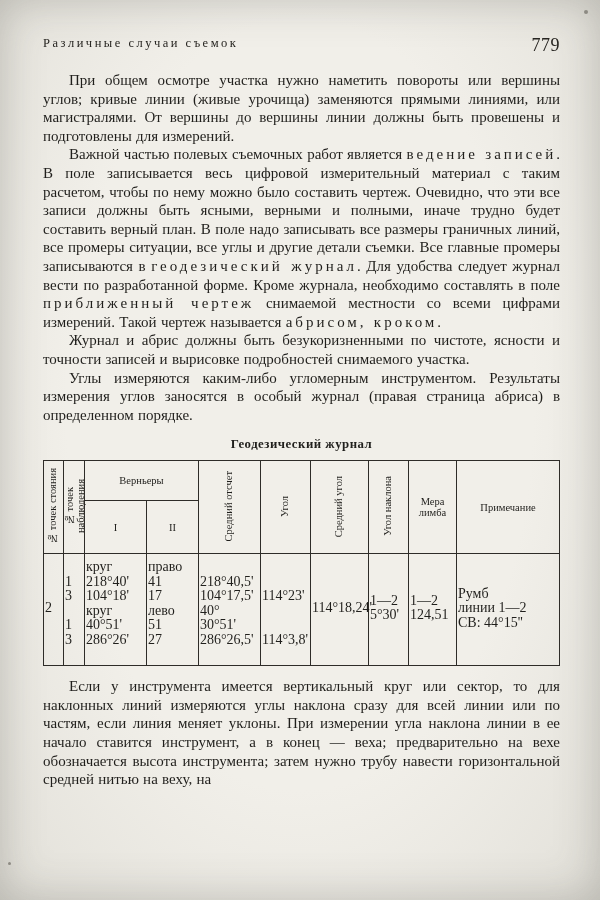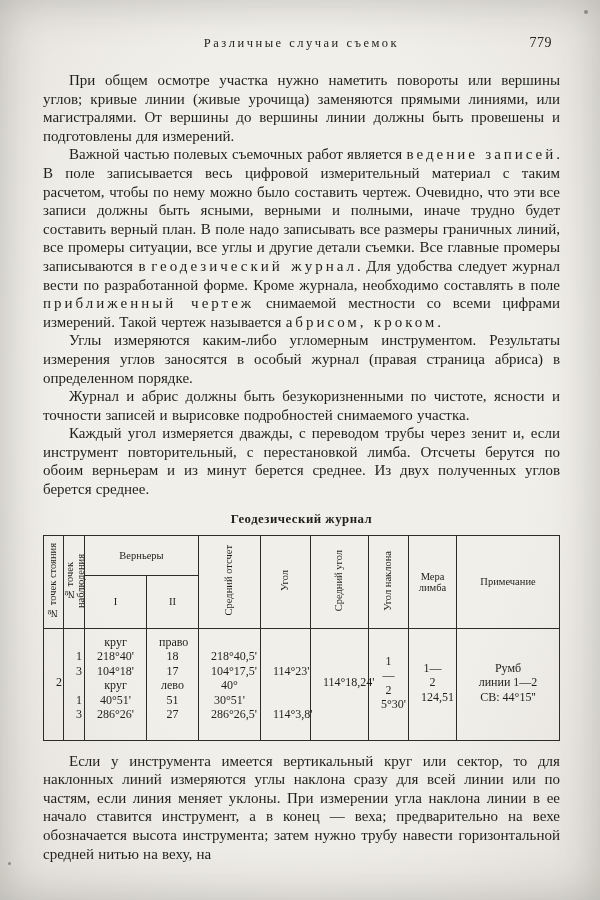--- a/index.html
+++ b/index.html
@@ -13,7 +13,7 @@
   }
   .content { position:absolute; left:43px; right:40px; top:36px; }
 
-  .runhead { position:relative; text-align:center; font-size:12.5px; letter-spacing:2.5px; margin-bottom:20px; color:#262420; }
+  .runhead { position:relative; font-size:12.5px; letter-spacing:2.5px; margin-bottom:20px; color:#262420; }
   .pagenum { position:absolute; right:8px; top:-1px; letter-spacing:0.5px; font-size:14px; }
 
   p.para { font-size:15px; line-height:18.6px; text-align:justify; text-indent:26px; word-spacing:0.5px; }

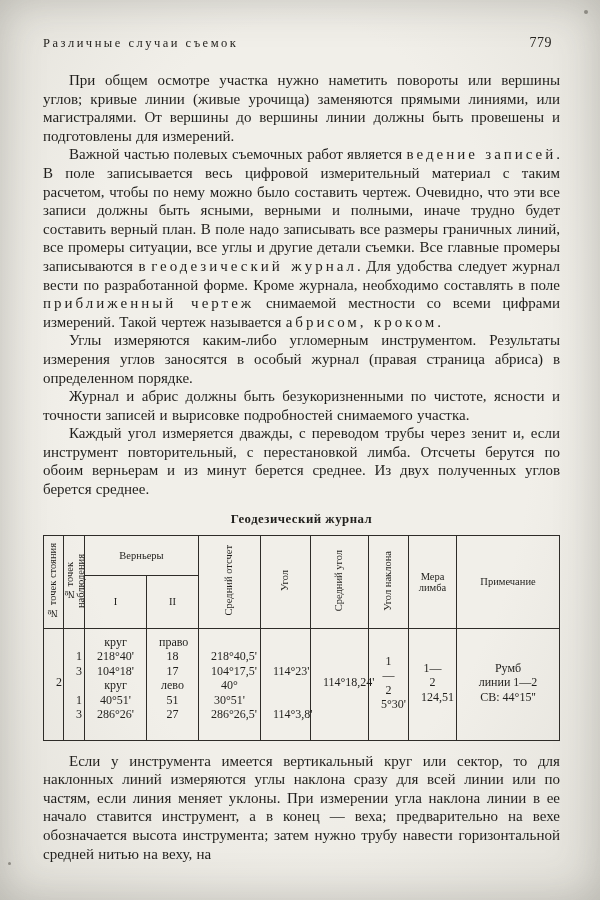--- a/index.html
+++ b/index.html
@@ -14,7 +14,7 @@
   .content { position:absolute; left:43px; right:40px; top:36px; }
 
   .runhead { position:relative; font-size:12.5px; letter-spacing:2.5px; margin-bottom:20px; color:#262420; }
-  .pagenum { position:absolute; right:8px; top:-1px; letter-spacing:0.5px; font-size:14px; }
+  .pagenum { position:absolute; right:0; top:-1px; letter-spacing:0.5px; font-size:18px; }
 
   p.para { font-size:15px; line-height:18.6px; text-align:justify; text-indent:26px; word-spacing:0.5px; }
   .sp { letter-spacing:3px; }

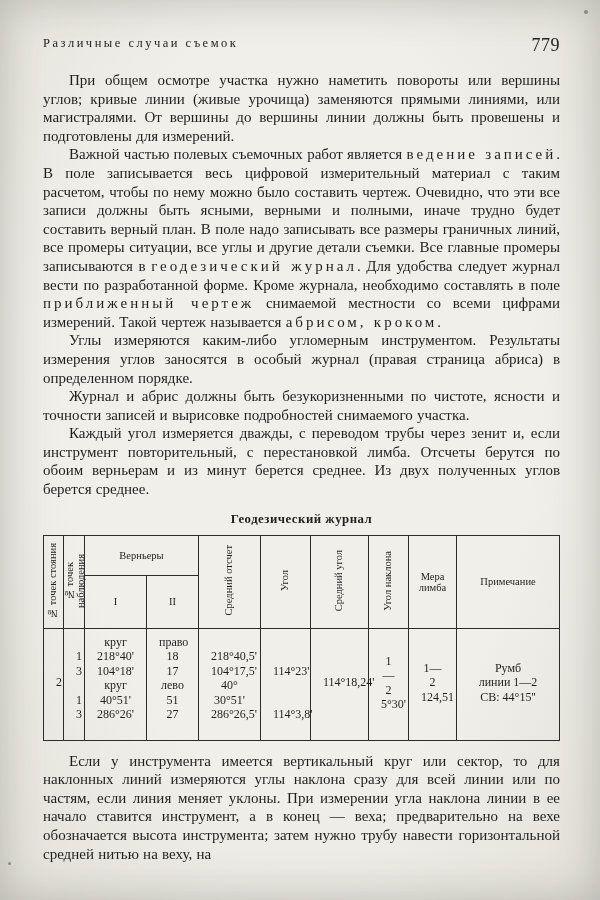--- a/index.html
+++ b/index.html
@@ -52,8 +52,8 @@
 
     <p class="para"><span>Важной частью полевых съемочных работ является </span><span class="sp">ведение записей</span><span>. В поле записывается весь цифровой измерительный материал с таким расчетом, чтобы по нему можно было составить чертеж. Очевидно, что эти все записи должны быть ясными, верными и полными, иначе трудно будет составить верный план. В поле надо записывать все размеры граничных линий, все промеры ситуации, все углы и другие детали съемки. Все главные промеры записываются в </span><span class="sp">геодезический журнал</span><span>. Для удобства следует журнал вести по разработанной форме. Кроме журнала, необходимо составлять в поле </span><span class="sp">приближенный чертеж</span><span> снимаемой местности со всеми цифрами измерений. Такой чертеж называется </span><span class="sp">абрисом, кроком</span><span>.</span></p>
 
+    <p class="para">Журнал и абрис должны быть безукоризненными по чистоте, ясности и точности записей и вырисовке подробностей снимаемого участка.</p>
     <p class="para">Углы измеряются каким-либо угломерным инструментом. Результаты измерения углов заносятся в особый журнал (правая страница абриса) в определенном порядке.</p>
-    <p class="para">Журнал и абрис должны быть безукоризненными по чистоте, ясности и точности записей и вырисовке подробностей снимаемого участка.</p>
     <p class="para">Каждый угол измеряется дважды, с переводом трубы через зенит и, если инструмент повторительный, с перестановкой лимба. Отсчеты берутся по обоим верньерам и из минут берется среднее. Из двух полученных углов берется среднее.</p>
 
     <div class="tbl-title">Геодезический журнал</div>

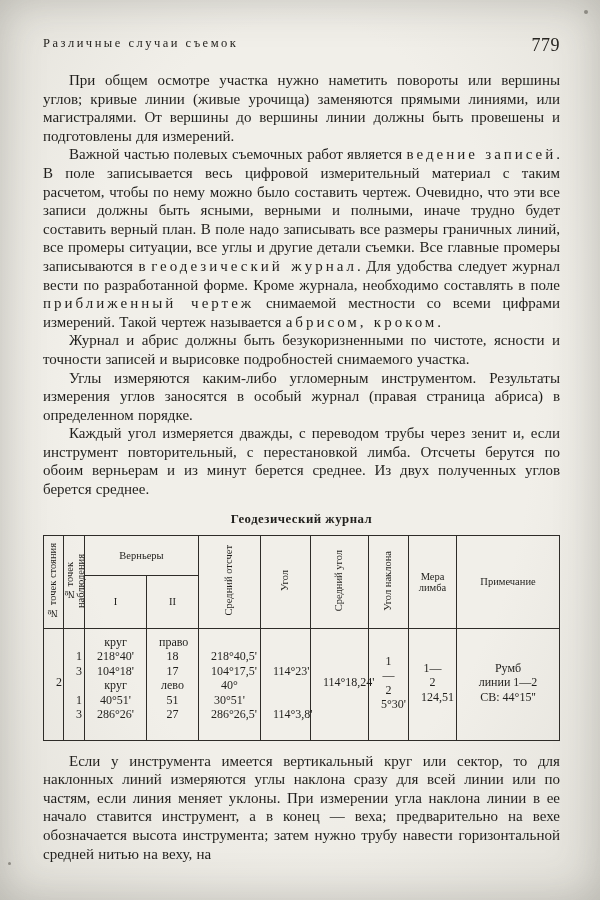--- a/index.html
+++ b/index.html
@@ -54,7 +54,6 @@
 
     <p class="para">Журнал и абрис должны быть безукоризненными по чистоте, ясности и точности записей и вырисовке подробностей снимаемого участка.</p>
     <p class="para">Углы измеряются каким-либо угломерным инструментом. Результаты измерения углов заносятся в особый журнал (правая страница абриса) в определенном порядке.</p>
-    <p class="para">Каждый угол измеряется дважды, с переводом трубы через зенит и, если инструмент повторительный, с перестановкой лимба. Отсчеты берутся по обоим верньерам и из минут берется среднее. Из двух полученных углов берется среднее.</p>
 
     <div class="tbl-title">Геодезический журнал</div>
 

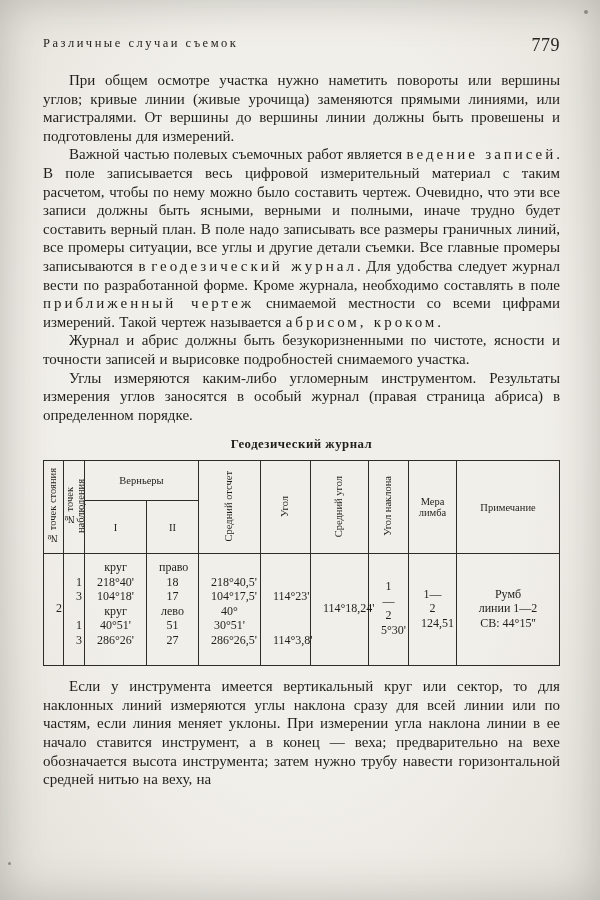--- a/index.html
+++ b/index.html
@@ -27,7 +27,7 @@
   th.v { height:92px; }
   .vtxt { writing-mode:vertical-rl; transform:rotate(180deg); display:inline-block; max-height:88px; line-height:10.5px; font-size:10.5px; }
   .subhdr th { height:50px; font-size:11px; }
-  td.data { font-size:12px; line-height:14.5px; text-align:center; vertical-align:top; padding:6px 12px 3px; white-space:pre-line; height:112px; }
+  td.data { font-size:14px; line-height:14.5px; vertical-align:top; padding:6px 1px 3px; white-space:pre-line; height:112px; }
   td.mid { vertical-align:middle; padding-top:0; }
 
   .after-table { margin-top:11px; }

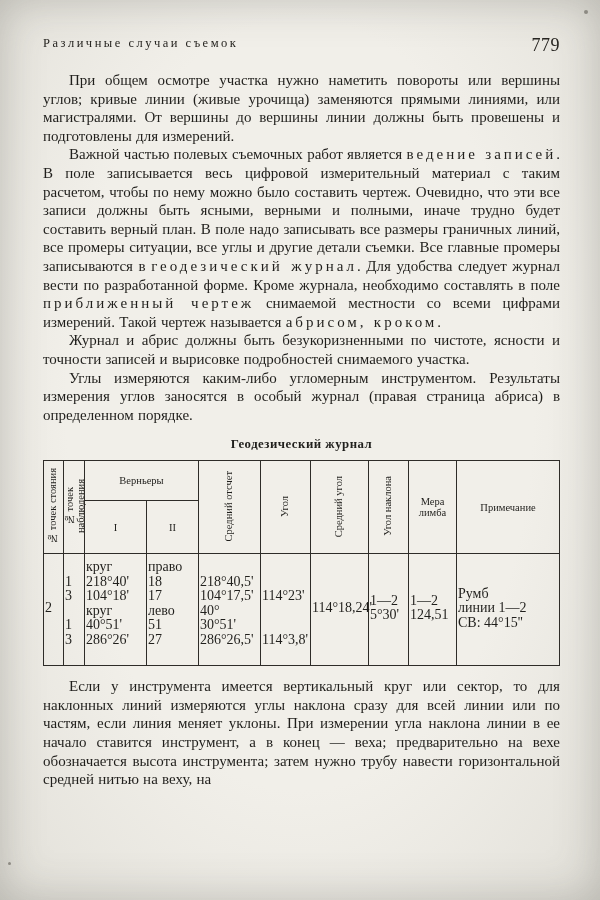--- a/index.html
+++ b/index.html
@@ -103,7 +103,7 @@
 40°51'
 286°26'</td>
           <td class="data">право
-18
+41
 17
 лево
 51

